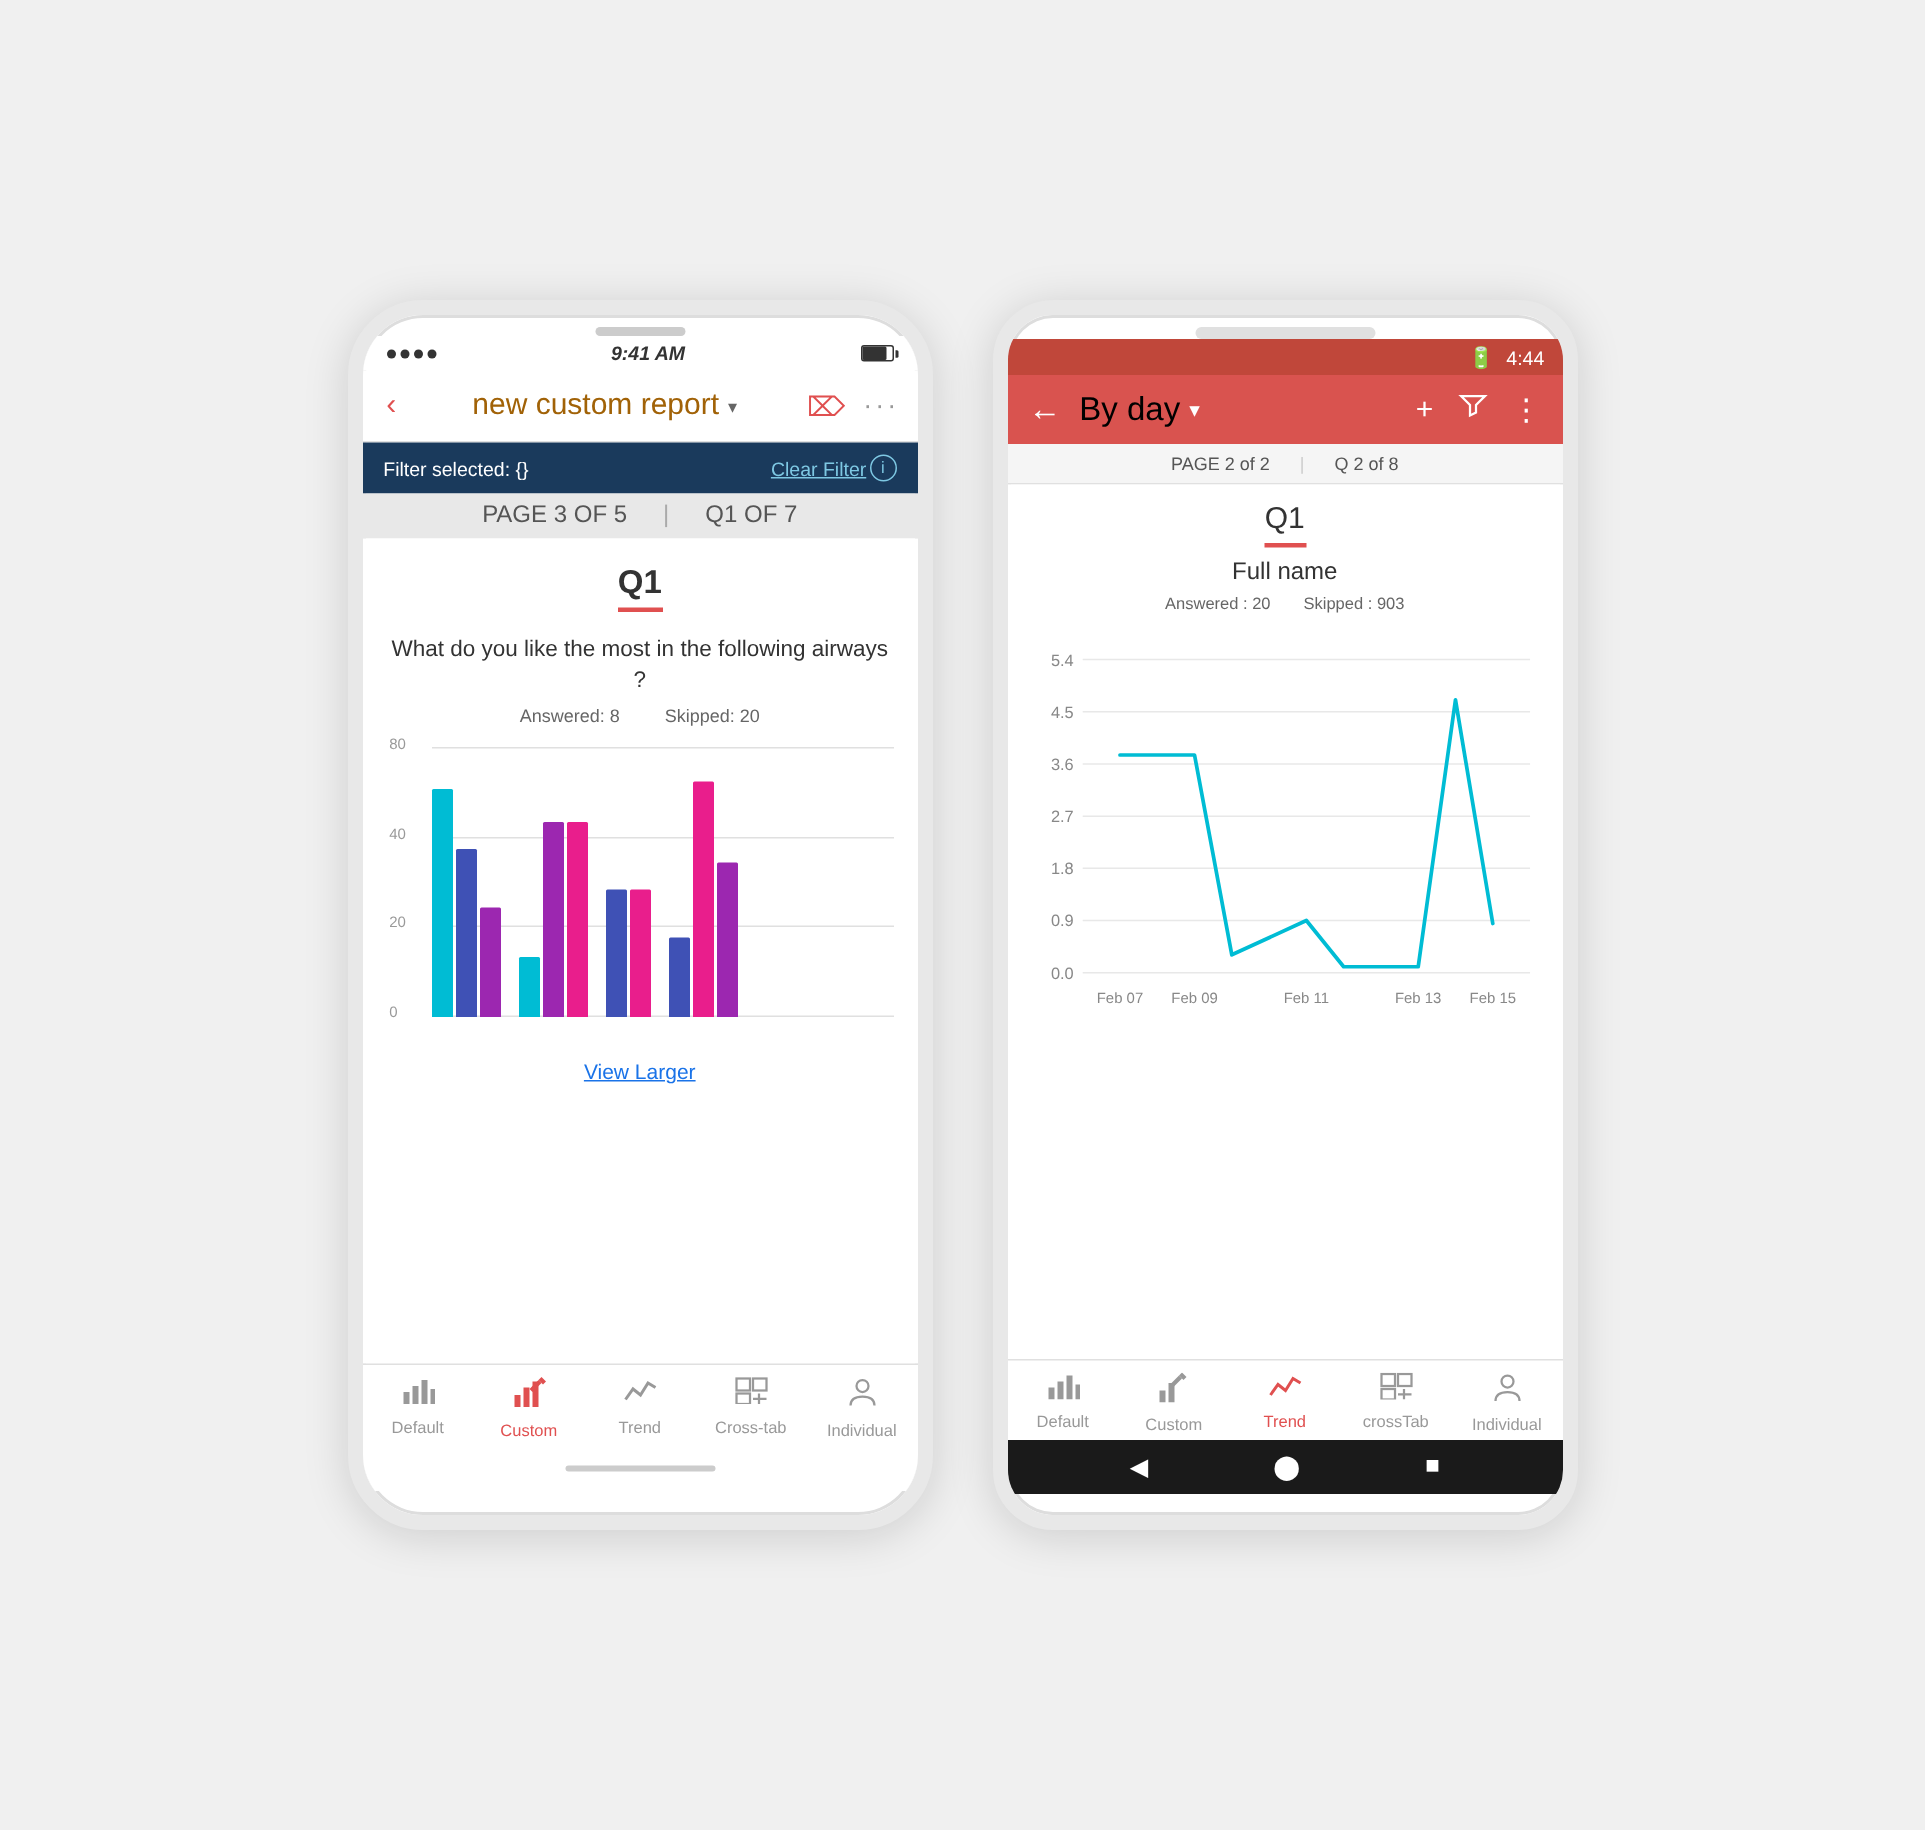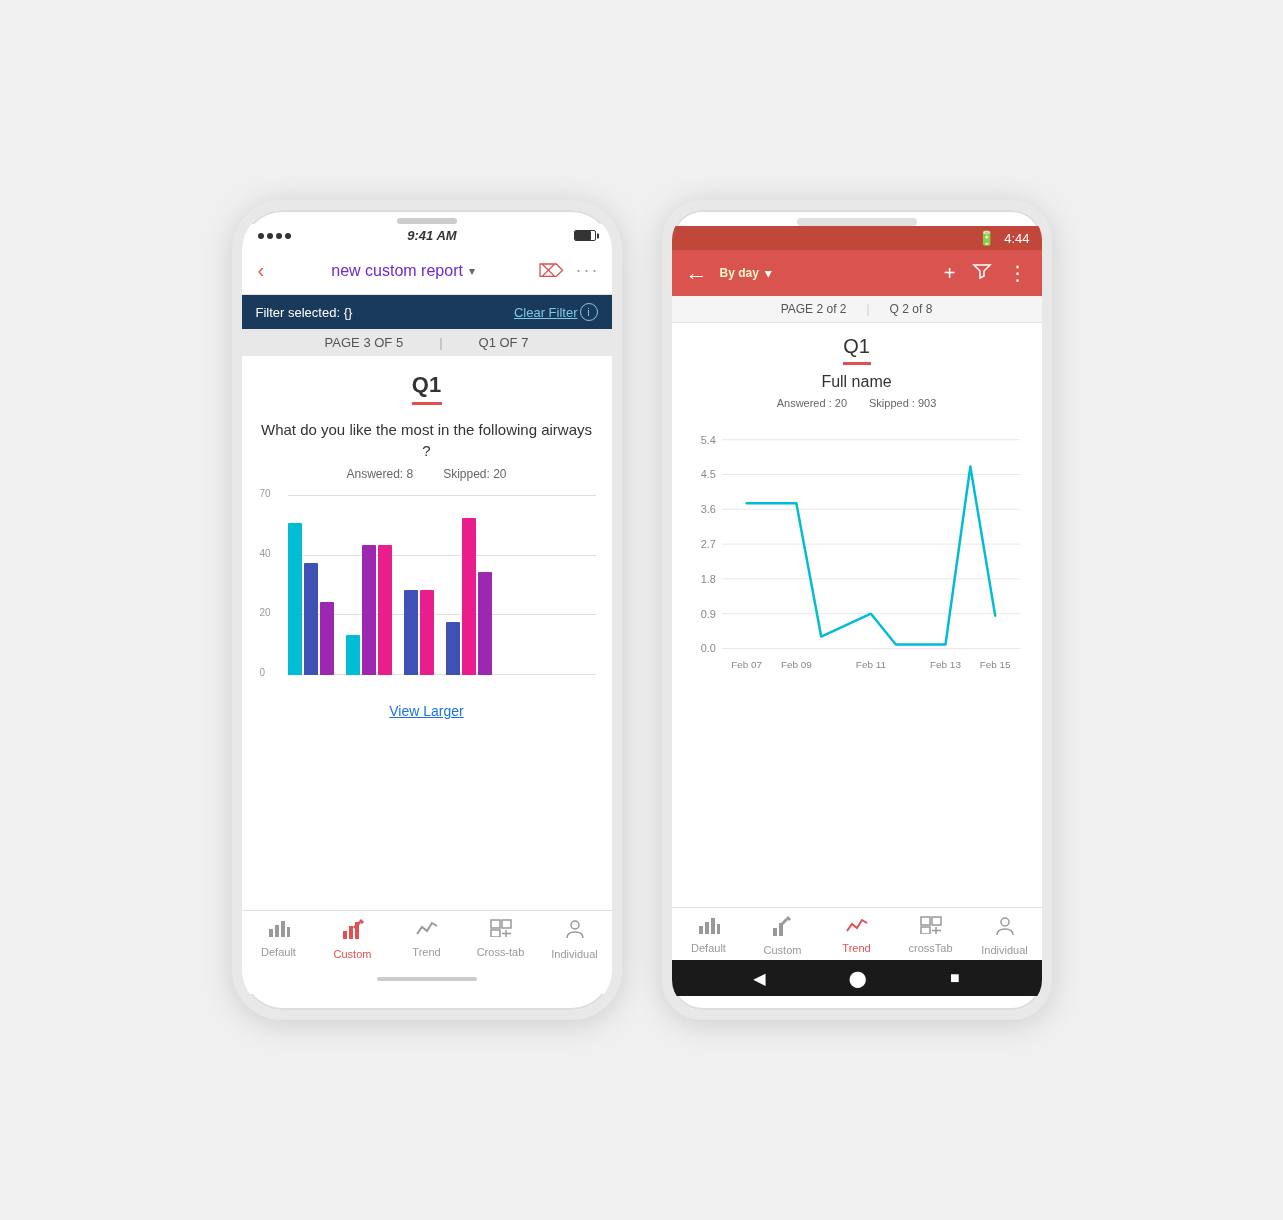--- a/index.html
+++ b/index.html
@@ -87,7 +87,7 @@
     }
     .ios-back-btn { color: #e05050; font-size: 20px; cursor: pointer; padding: 4px; }
     .ios-title-area { flex: 1; display: flex; align-items: center; justify-content: center; gap: 6px; }
-    .ios-title { font-size: 16px; font-weight: 500; color: #6d28d9; }
+    .ios-title { font-size: 20px; font-weight: 500; color: #a16207; }
     .ios-chevron { color: #666; font-size: 12px; }
     .ios-nav-icons { display: flex; gap: 12px; align-items: center; }
     .ios-filter-icon { color: #e05050; font-size: 18px; }

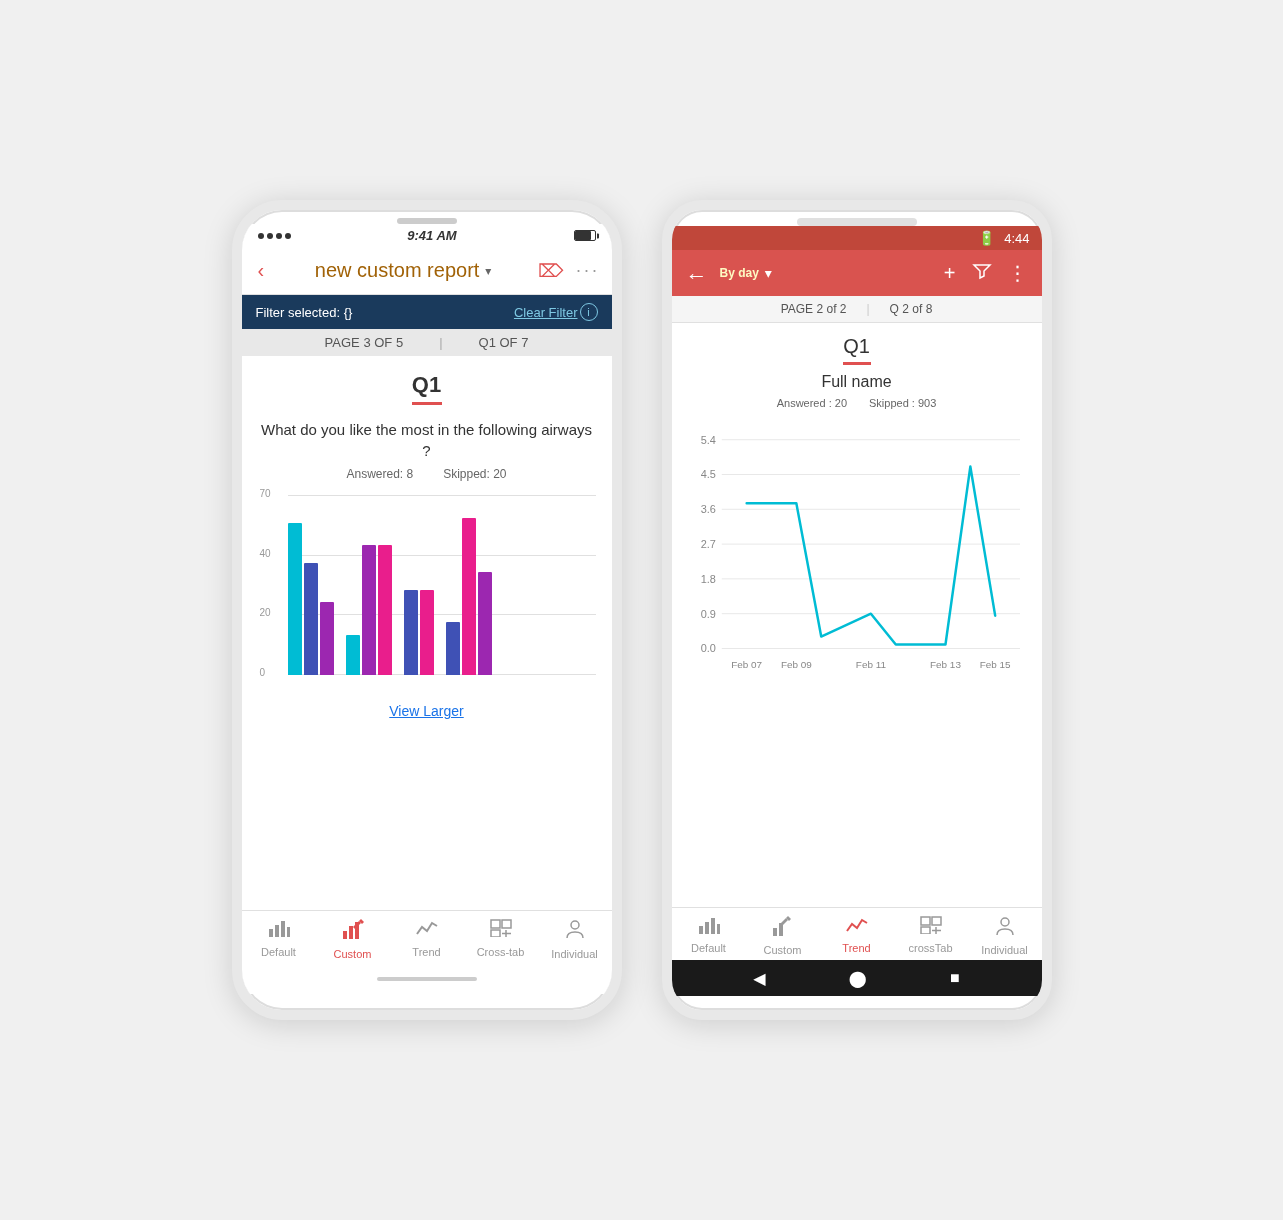--- a/index.html
+++ b/index.html
@@ -218,7 +218,7 @@
     }
     .android-back { color: #fff; font-size: 22px; cursor: pointer; }
     .android-title-area { flex: 1; display: flex; align-items: center; gap: 6px; }
-    .android-title { color: #fef9c3; font-size: 12px; font-weight: 700; }
+    .android-title { color: #000000; font-size: 22px; font-weight: 400; }
     .android-dropdown-icon { color: #fff; font-size: 14px; }
     .android-header-actions { display: flex; gap: 16px; align-items: center; }
     .android-icon { color: #fff; font-size: 20px; cursor: pointer; }

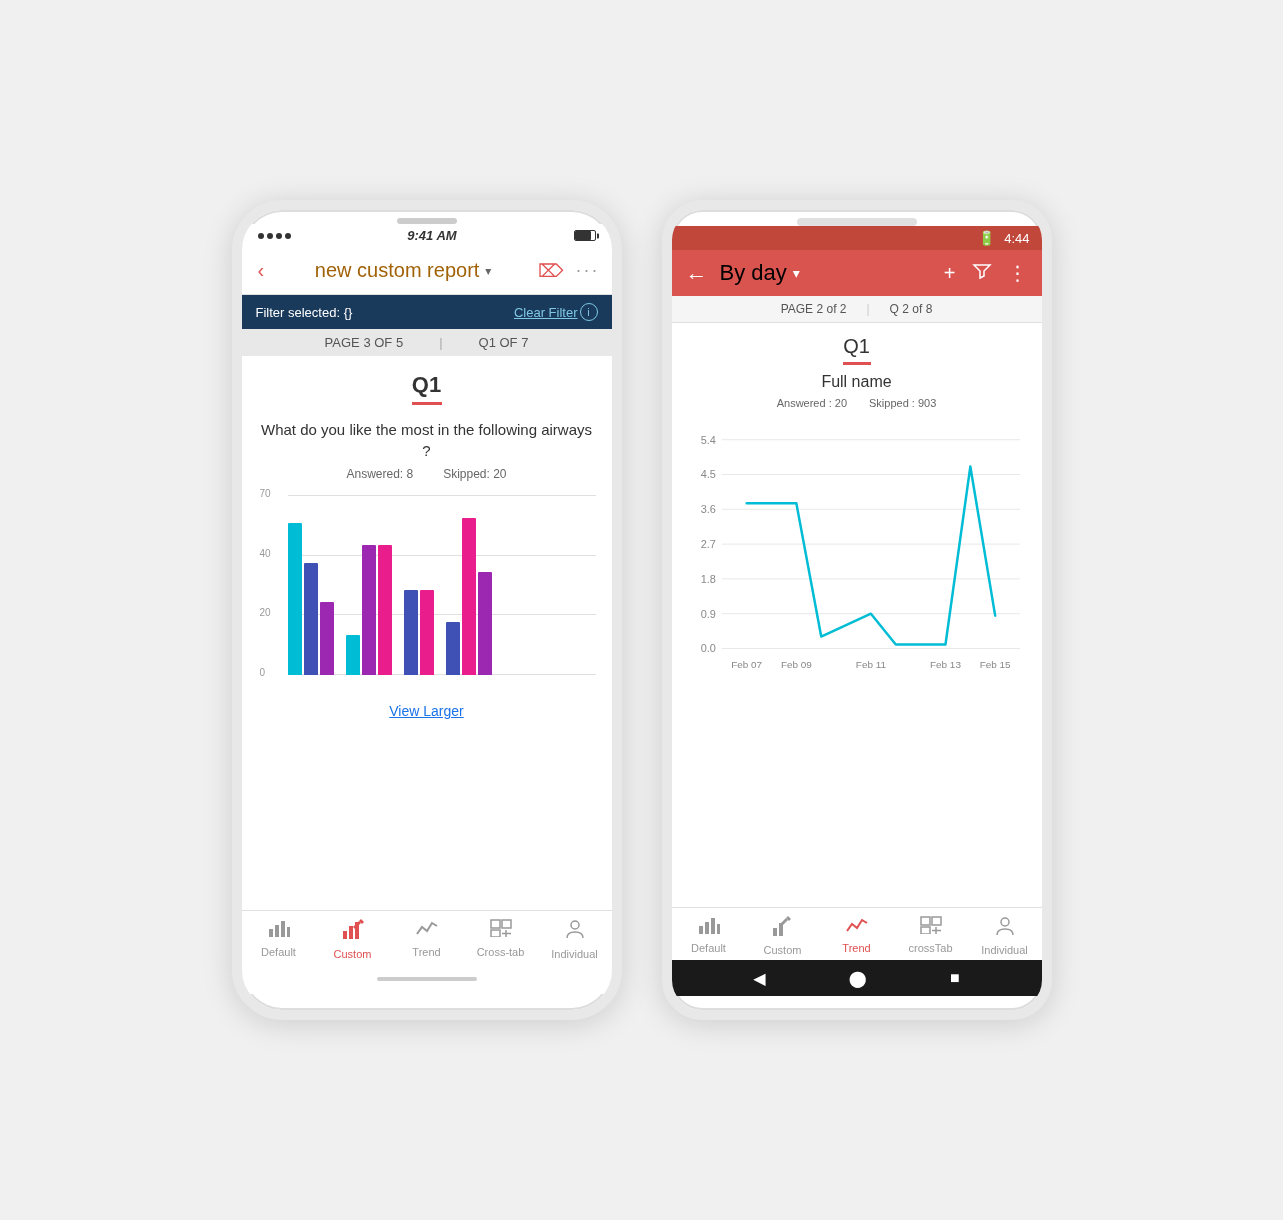--- a/index.html
+++ b/index.html
@@ -111,8 +111,8 @@
       display: flex;
       align-items: flex-start;
       justify-content: center;
-      gap: 36px;
-      font-size: 13px;
+      gap: 24px;
+      font-size: 16px;
       color: #555;
     }
     .ios-page-divider { color: #aaa; }

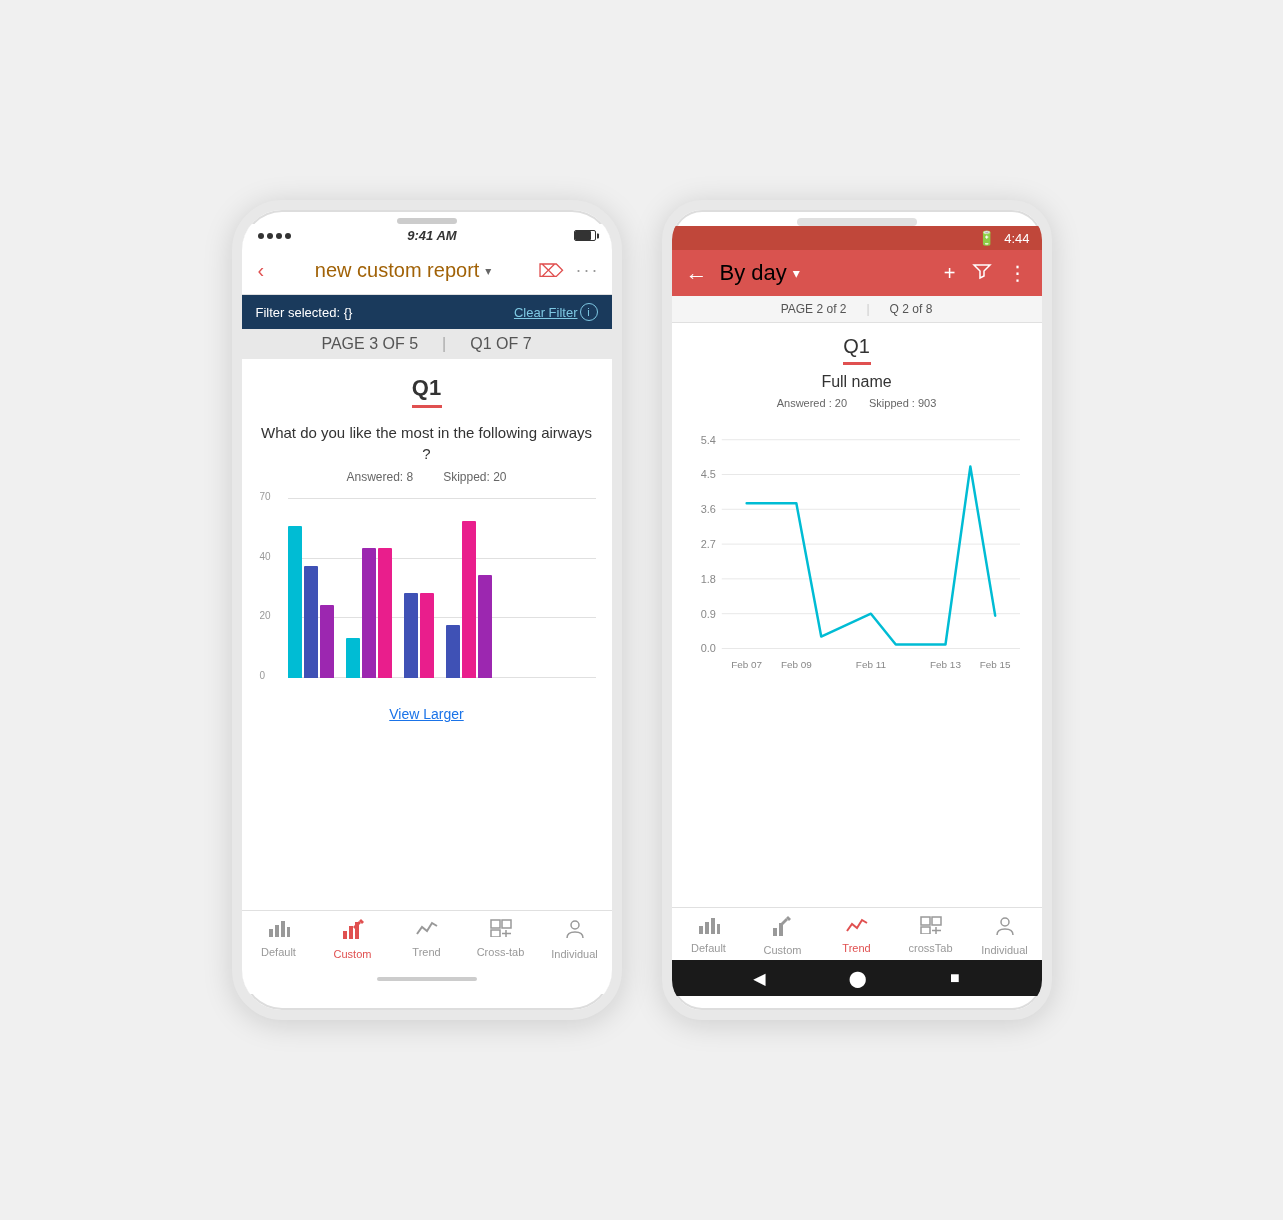--- a/index.html
+++ b/index.html
@@ -347,7 +347,7 @@
         <div class="bar-chart">
           <div class="bar-chart-grid">
             <div class="bar-chart-line">
-                <span class="bar-chart-label">70</span>
+                <span class="bar-chart-label">80</span>
               </div>
             <div class="bar-chart-line">
                 <span class="bar-chart-label">40</span>

